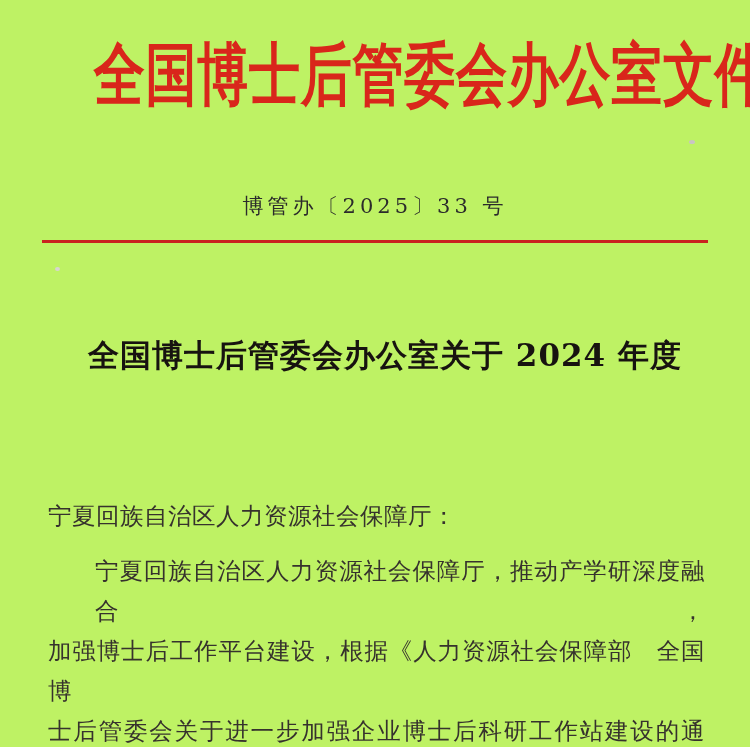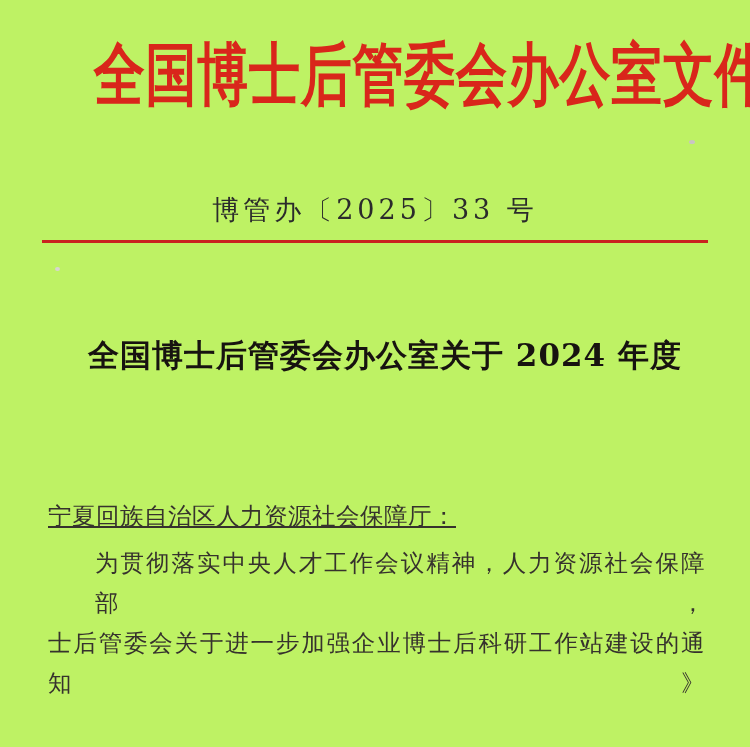--- a/index.html
+++ b/index.html
@@ -34,7 +34,7 @@
     left: 0;
     right: 0;
     text-align: center;
-    font-size: 27px;
+    font-size: 21px;
     letter-spacing: 4px;
     color: #2b2b2b;
   }

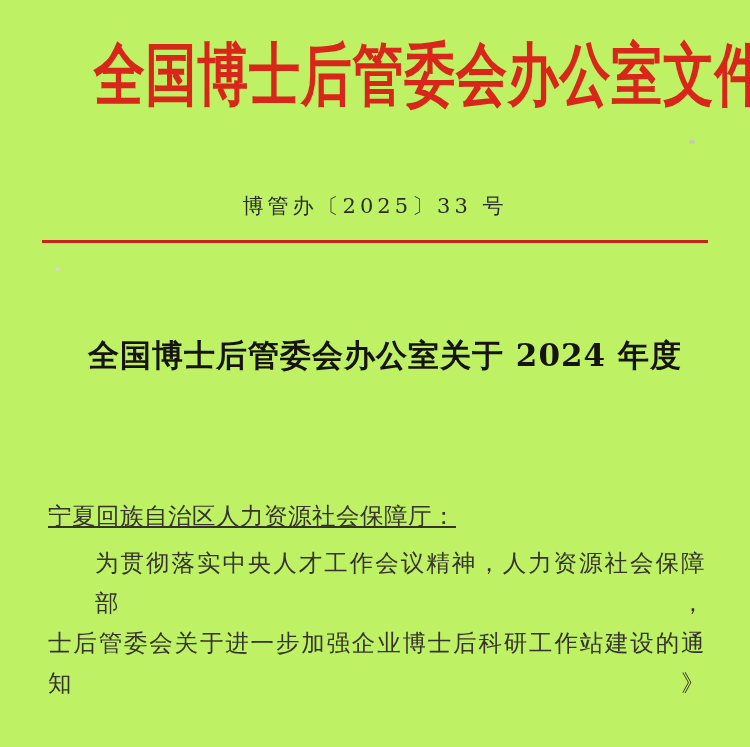--- a/index.html
+++ b/index.html
@@ -71,8 +71,7 @@
   }
   .salutation {
     text-align: left;
-    margin-bottom: 7px;
-    text-decoration: underline;
+    margin-bottom: 15px;
   }
   .para-line {
     text-align: justify;

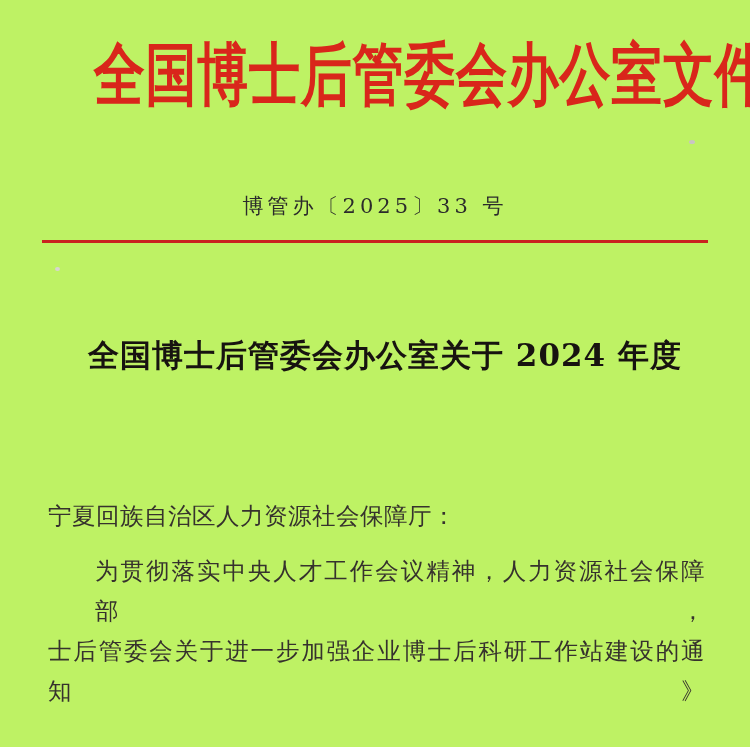--- a/index.html
+++ b/index.html
@@ -120,7 +120,7 @@
 
   <div class="body-block">
     <div class="salutation">宁夏回族自治区人力资源社会保障厅：</div>
-    <div class="para-line indent">为贯彻落实中央人才工作会议精神，人力资源社会保障部，</div>
+    <div class="para-line indent">宁夏回族自治区人力资源社会保障厅，推动产学研深度融合，</div>
     <div class="para-line">士后管委会关于进一步加强企业博士后科研工作站建设的通知》</div>
 
   </div>

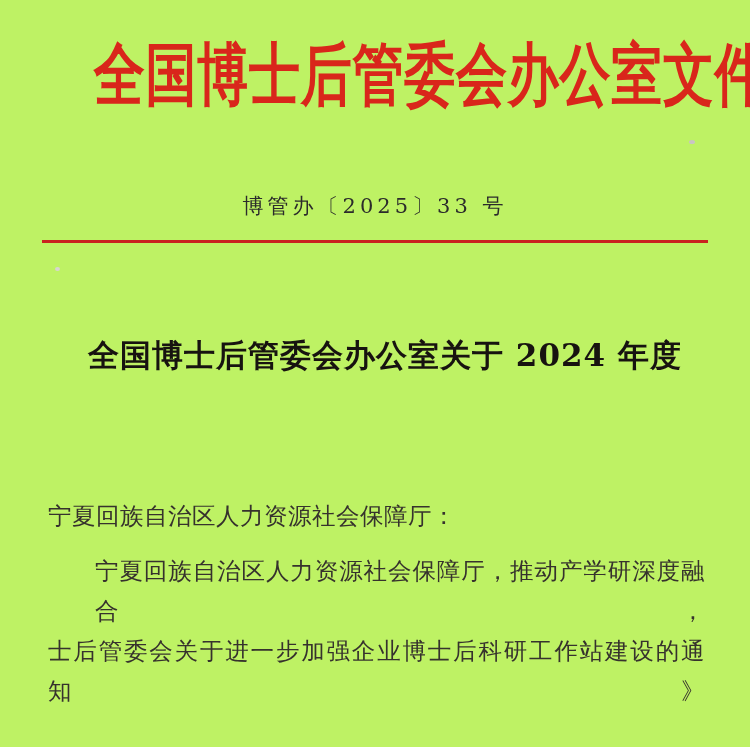--- a/index.html
+++ b/index.html
@@ -121,6 +121,7 @@
   <div class="body-block">
     <div class="salutation">宁夏回族自治区人力资源社会保障厅：</div>
     <div class="para-line indent">宁夏回族自治区人力资源社会保障厅，推动产学研深度融合，</div>
+    <div class="para-line">加强博士后工作平台建设，根据《人力资源社会保障部　全国博</div>
     <div class="para-line">士后管委会关于进一步加强企业博士后科研工作站建设的通知》</div>
 
   </div>

